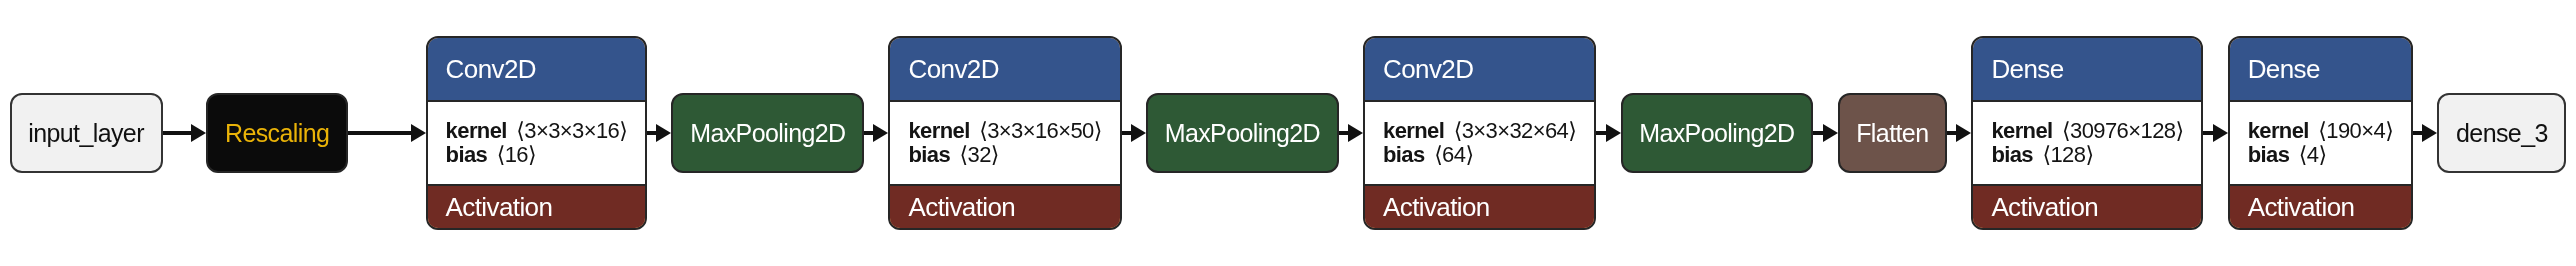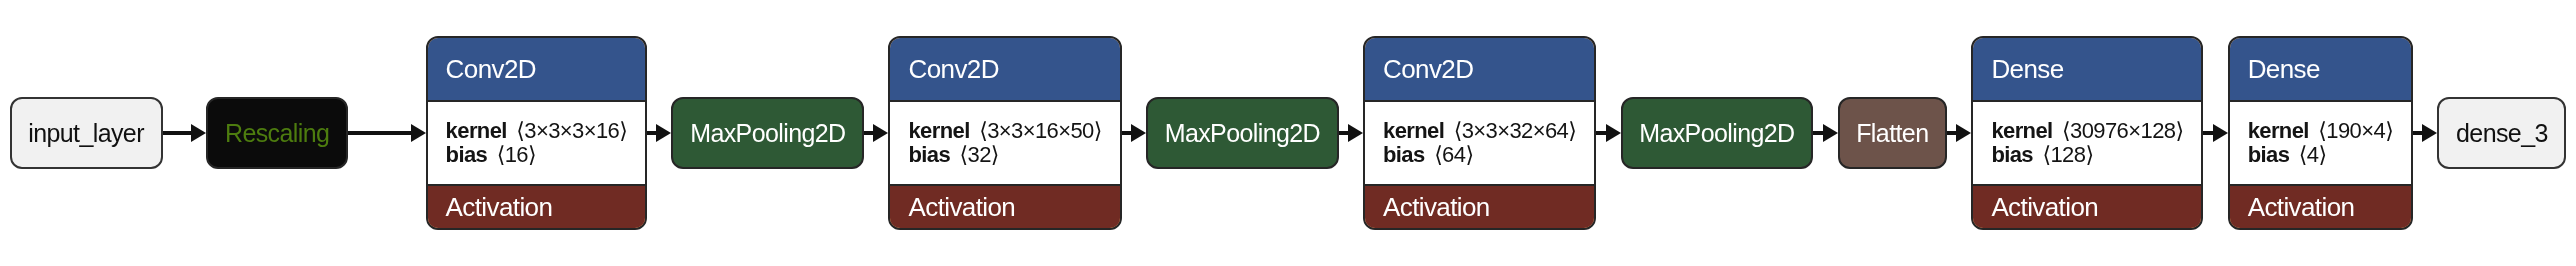--- a/index.html
+++ b/index.html
@@ -33,7 +33,7 @@
   
   .node {
     flex: 0 0 auto;
-    height: 72px;
+    height: 80px;
     display: flex;
     align-items: center;
     justify-content: center;

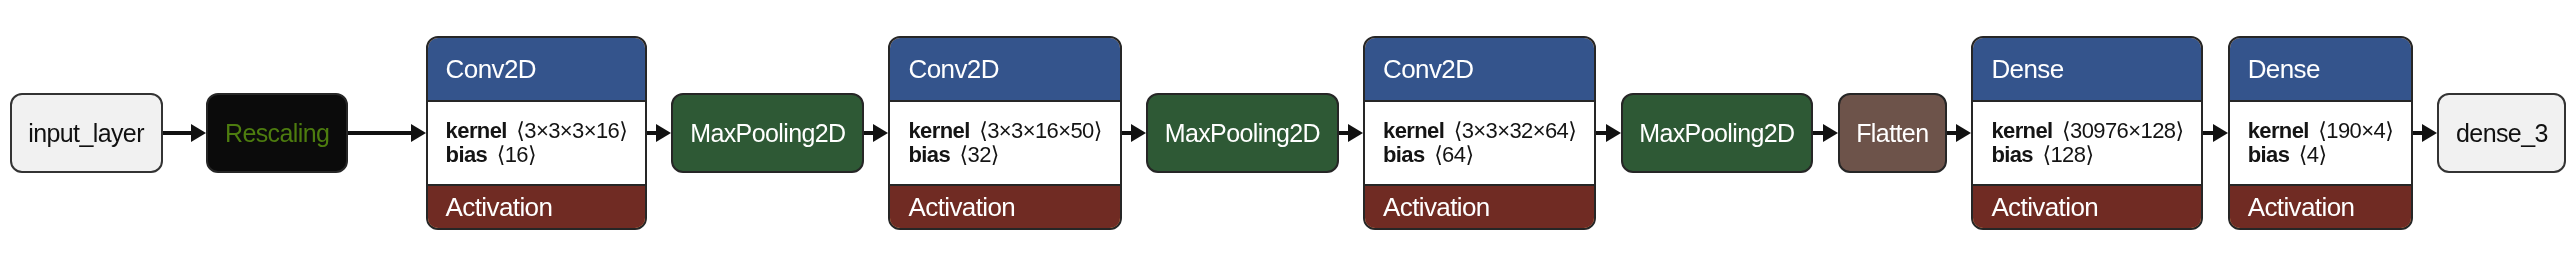--- a/index.html
+++ b/index.html
@@ -46,7 +46,7 @@
     line-height: 1;
   }
   .v-io       { background: var(--io-fill);       color: #111; border-color: #333; }
-  .v-black    { background: var(--rescaling-black); color: #4d7c0f; }
+  .v-black    { background: var(--rescaling-black); color: #eab308; }
   .v-green    { background: var(--pooling-green);   color: #fff; }
   .v-brown    { background: var(--flatten-brown);   color: #fff; text-align: center; }
   

